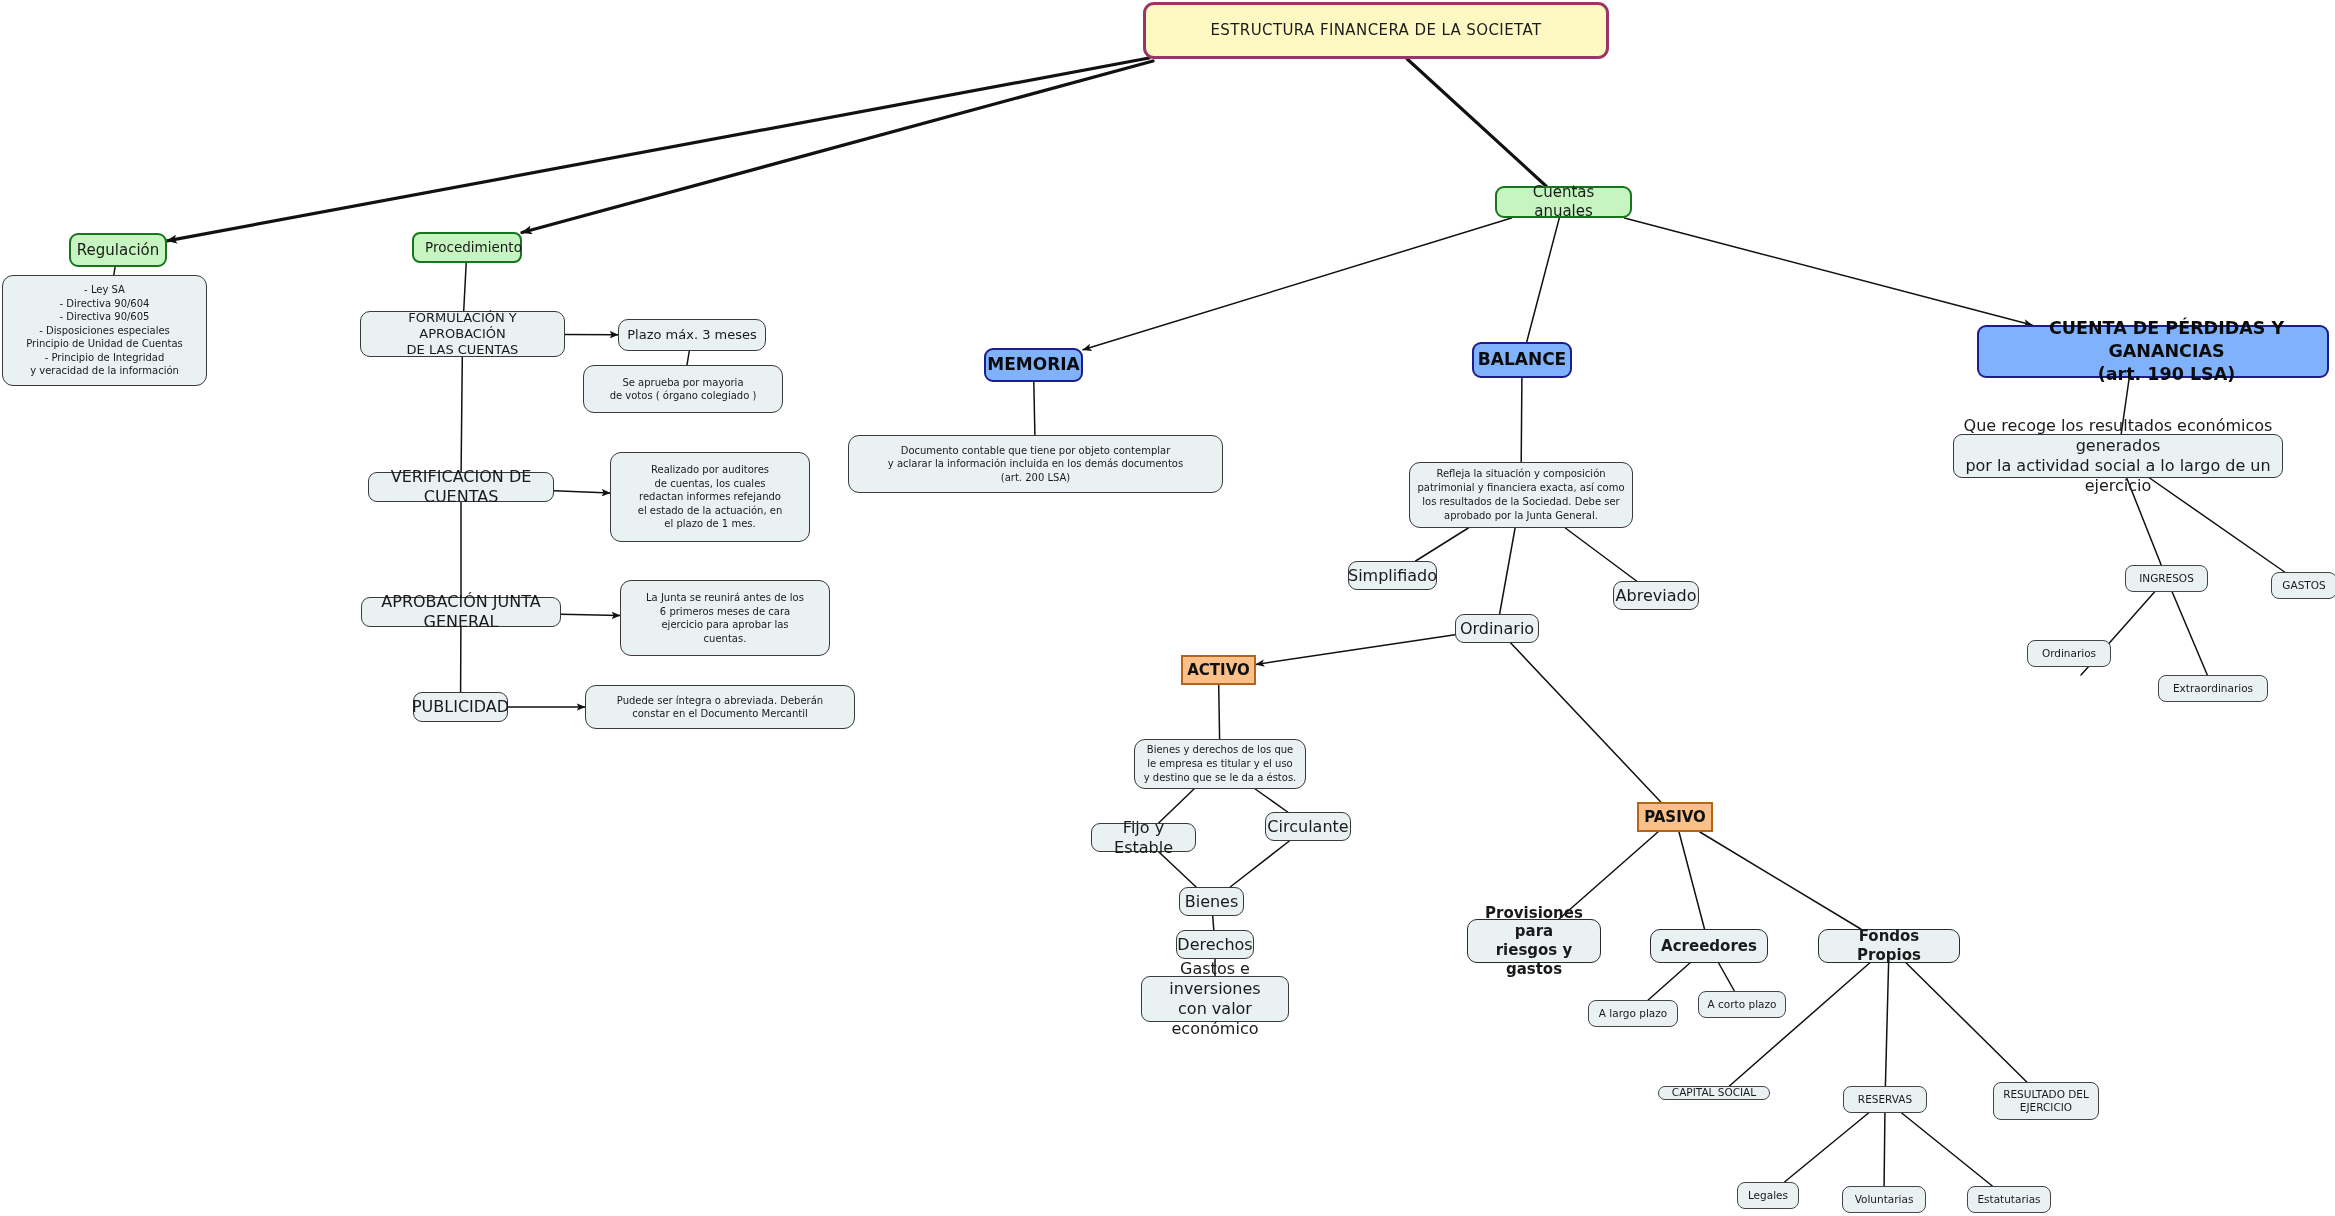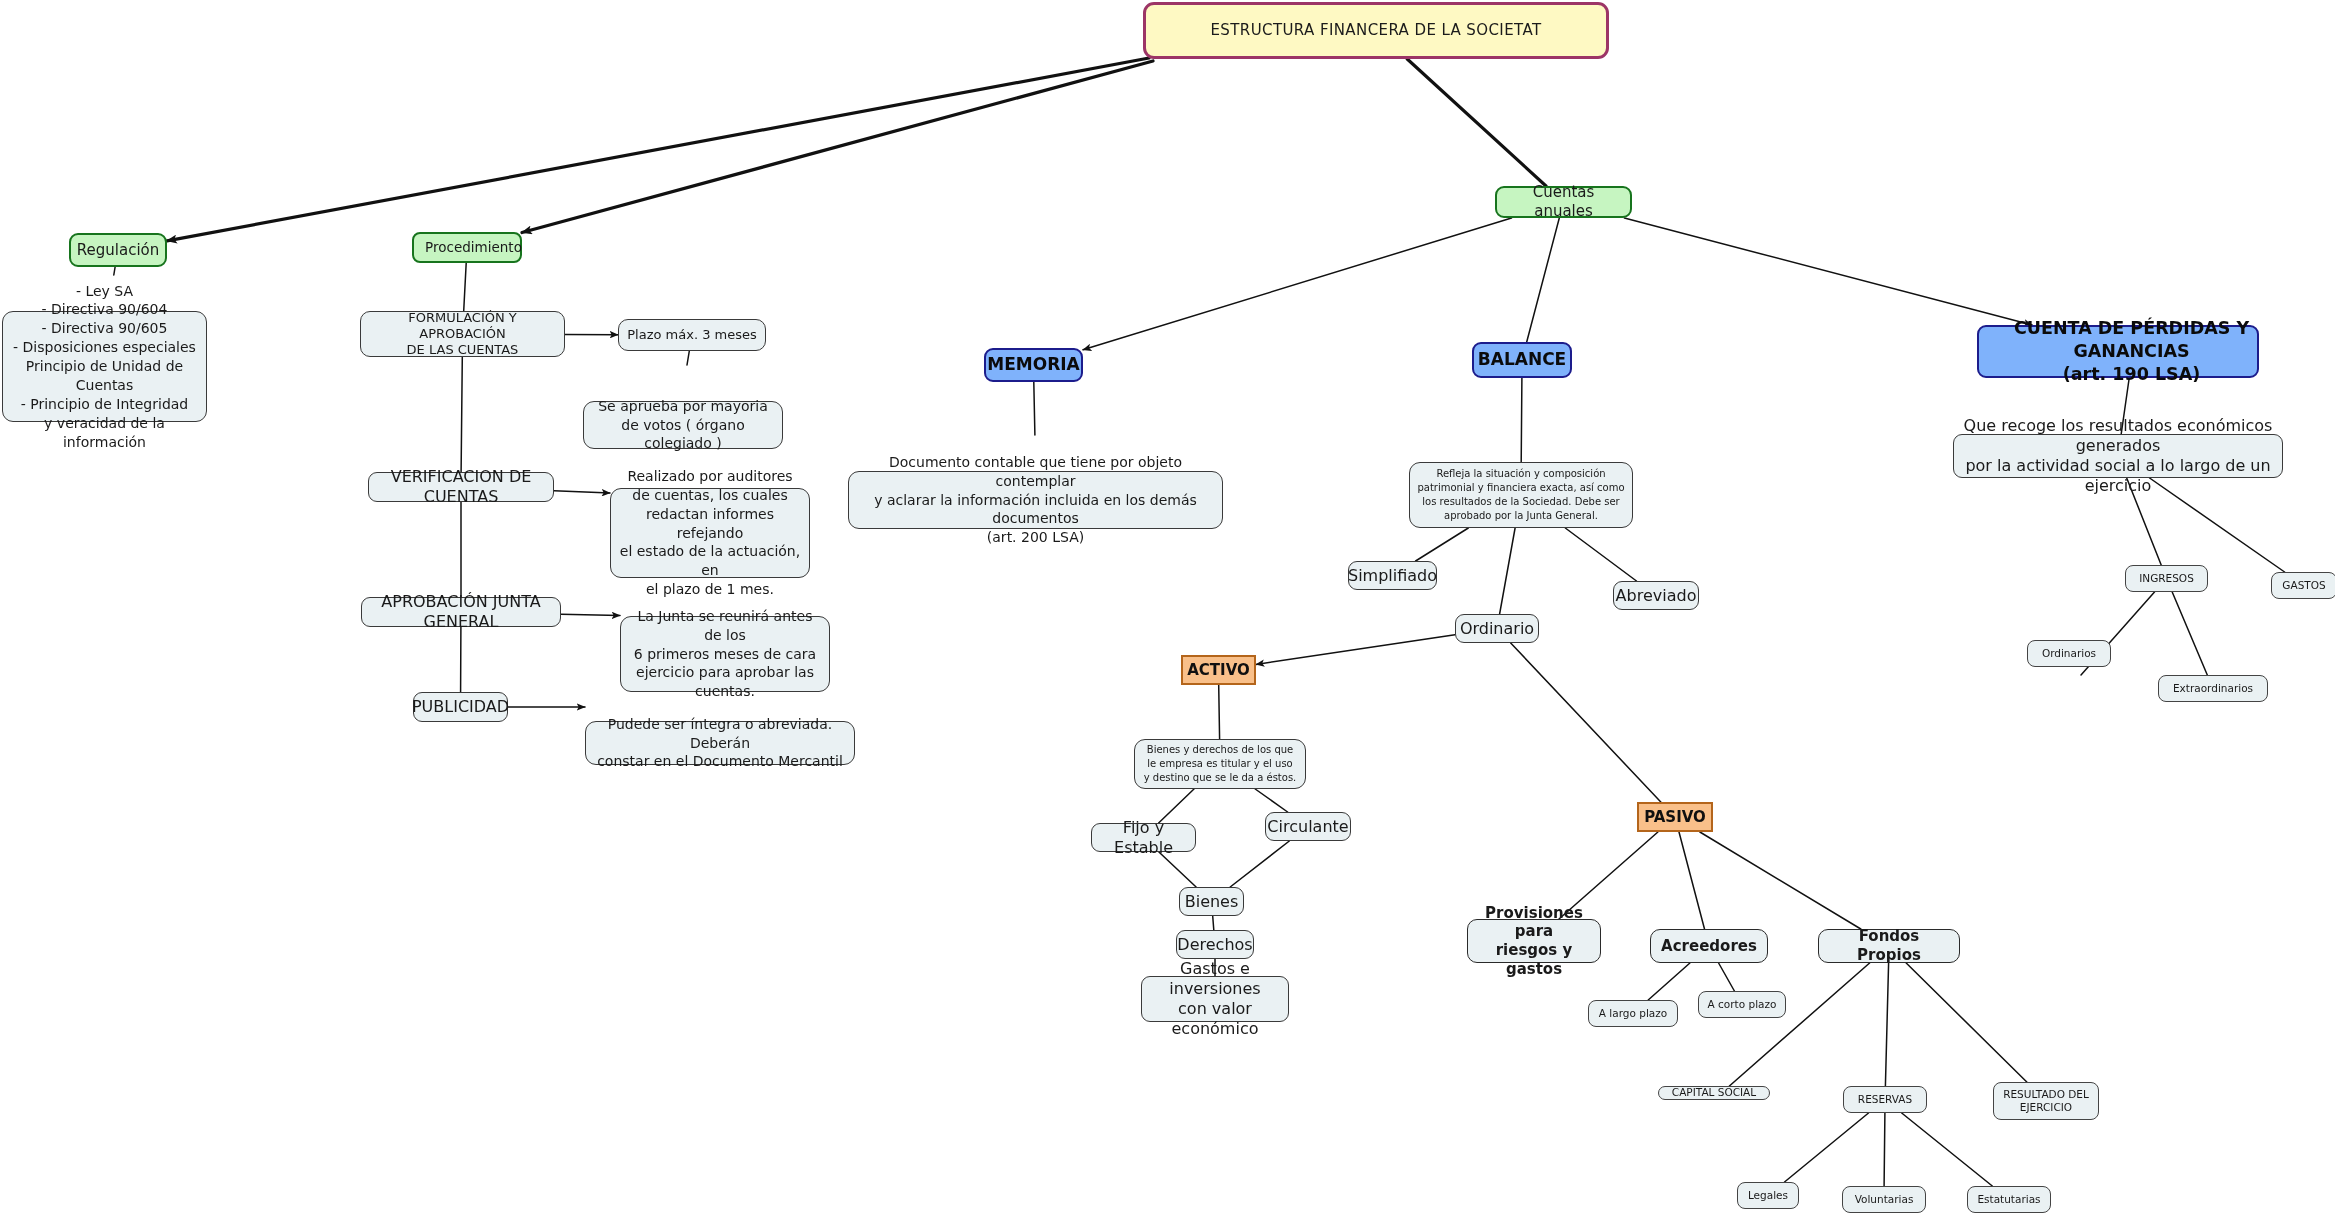--- a/index.html
+++ b/index.html
@@ -32,7 +32,7 @@
   .n-pale-bold{background:#eaf1f3;border:1.6px solid #2a2a2a;border-radius:10px;
           font-weight:bold;font-size:15px;}
   .n-pale-tiny{background:#eaf1f3;border:1.1px solid #444;border-radius:8px;font-size:10.5px;}
-  .n-note{background:#eaf1f3;border:1.4px solid #3a3a3a;border-radius:11px;font-size:14px;line-height:1.35;margin-top:36px;}
+  .n-note{background:#eaf1f3;border:1.4px solid #3a3a3a;border-radius:11px;font-size:10px;line-height:1.35;}
   .n-note-sm{background:#eaf1f3;border:1.3px solid #3a3a3a;border-radius:11px;font-size:10px;line-height:1.4;}
 </style>
 </head>

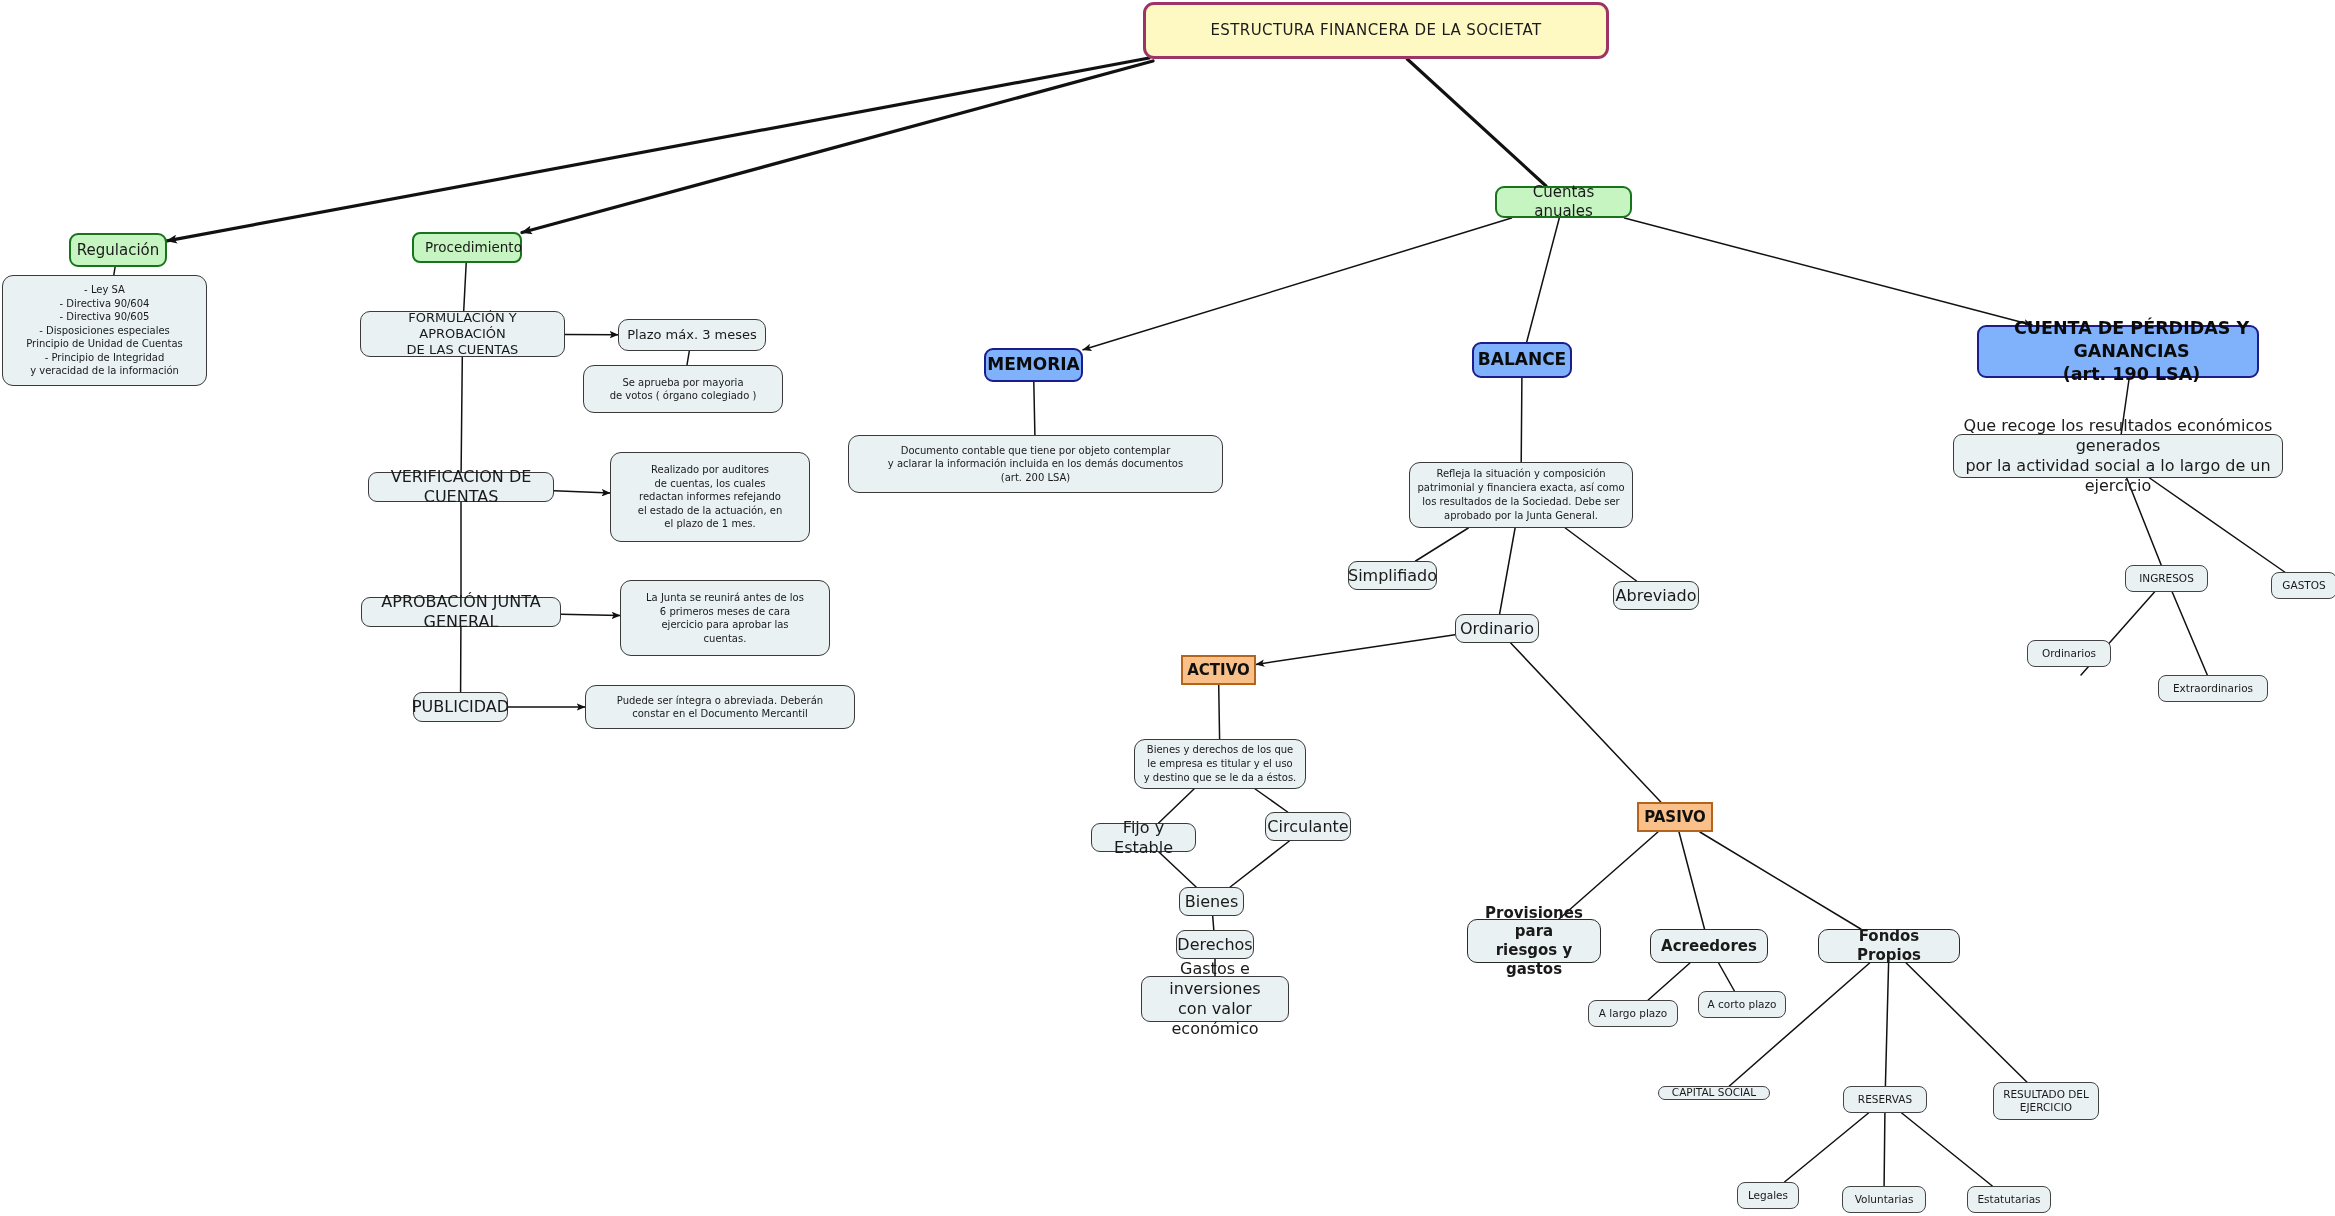--- a/index.html
+++ b/index.html
@@ -257,7 +257,7 @@
     <span>Estatutarias</span>
   </div>
 
-  <div class="node n-blue-wide" style="left:1977px;top:325px;width:282px;height:53px;white-space:pre-line;padding-left:34px;">
+  <div class="node n-blue-wide" style="left:1977px;top:325px;width:352px;height:53px;white-space:pre-line;padding-left:34px;">
     <span>CUENTA DE PÉRDIDAS Y GANANCIAS
 (art. 190 LSA)</span>
   </div>

